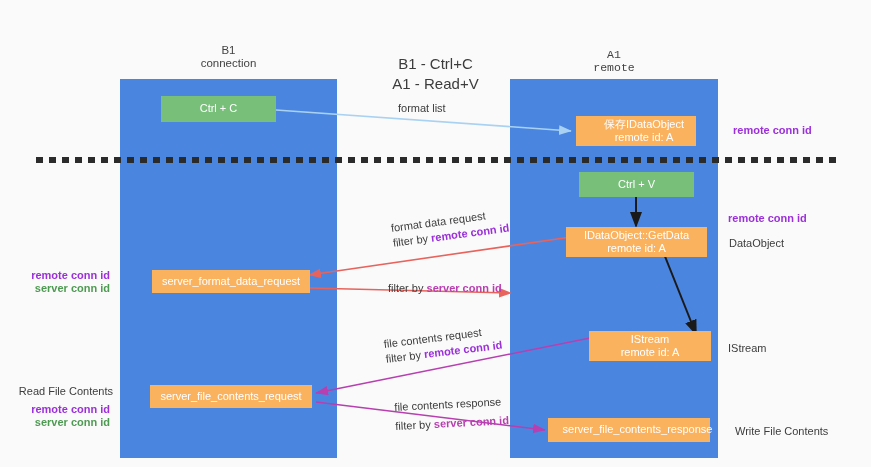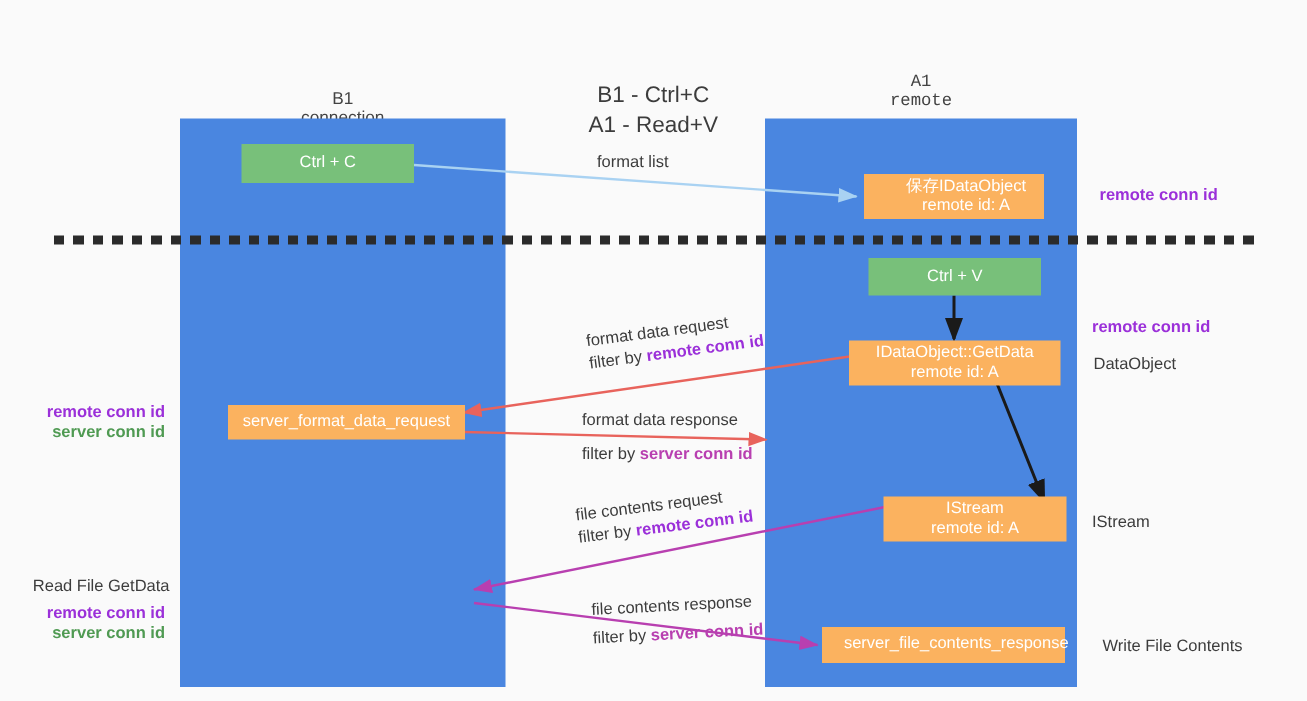--- a/index.html
+++ b/index.html
@@ -132,7 +132,7 @@
     <div>A1 - Read+V</div>
   </div>
 
-  <div class="lane-head" style="left:120px; top:60px; width:217px;">
+  <div class="lane-head" style="left:120px; top:44px; width:217px;">
     <span class="l1">B1</span>
     <span class="l2">connection</span>
   </div>

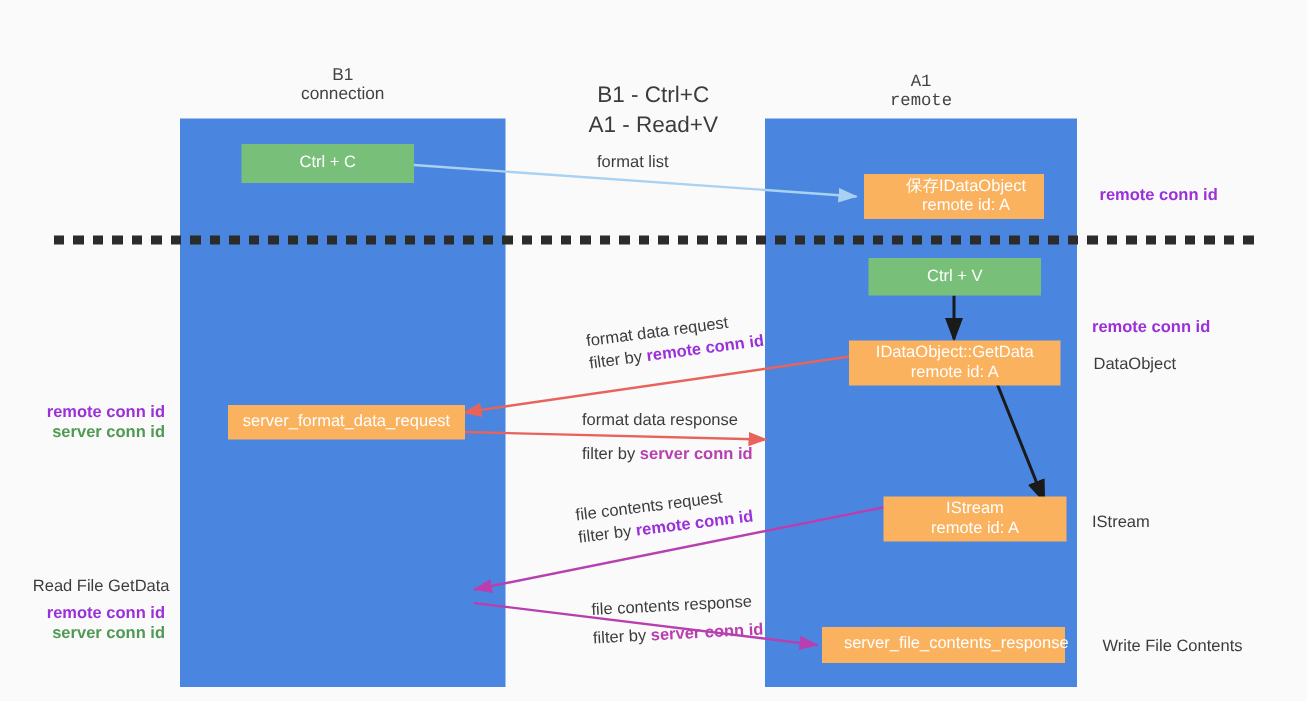--- a/index.html
+++ b/index.html
@@ -222,7 +222,6 @@
   </div>
 
   <div class="edge-label" style="left:388px; top:273px;">
-    <div>format data response</div>
     <div style="margin-top:8px;">
       <span>filter by </span><span class="m">server conn id</span>
     </div>

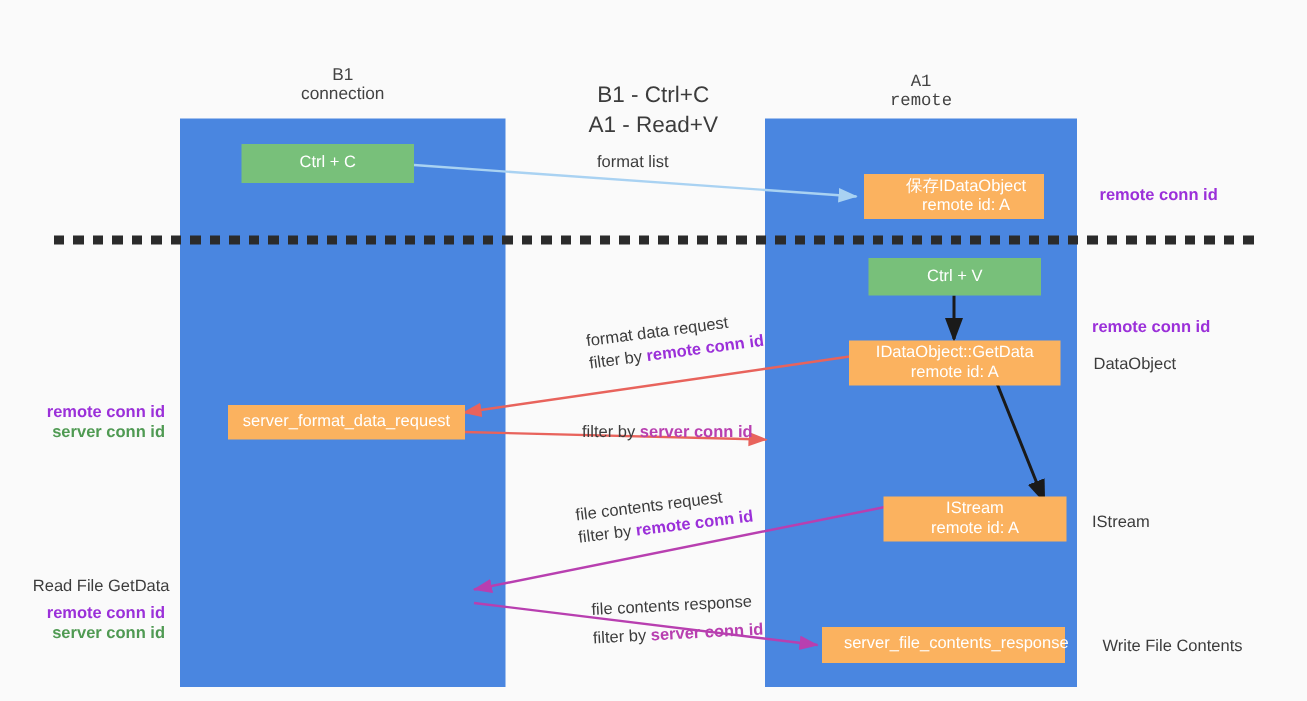--- a/index.html
+++ b/index.html
@@ -254,7 +254,7 @@
   <div class="txt bold purple right" style="left:0px; top:268px; width:110px;">remote conn id</div>
   <div class="txt bold green right" style="left:0px; top:281px; width:110px;">server conn id</div>
 
-  <div class="txt dark right" style="left:0px; top:384px; width:113px;">Read File GetData</div>
+  <div class="txt dark right" style="left:0px; top:384px; width:113px;">Read File Contents</div>
   <div class="txt bold purple right" style="left:0px; top:402px; width:110px;">remote conn id</div>
   <div class="txt bold green right" style="left:0px; top:415px; width:110px;">server conn id</div>
 

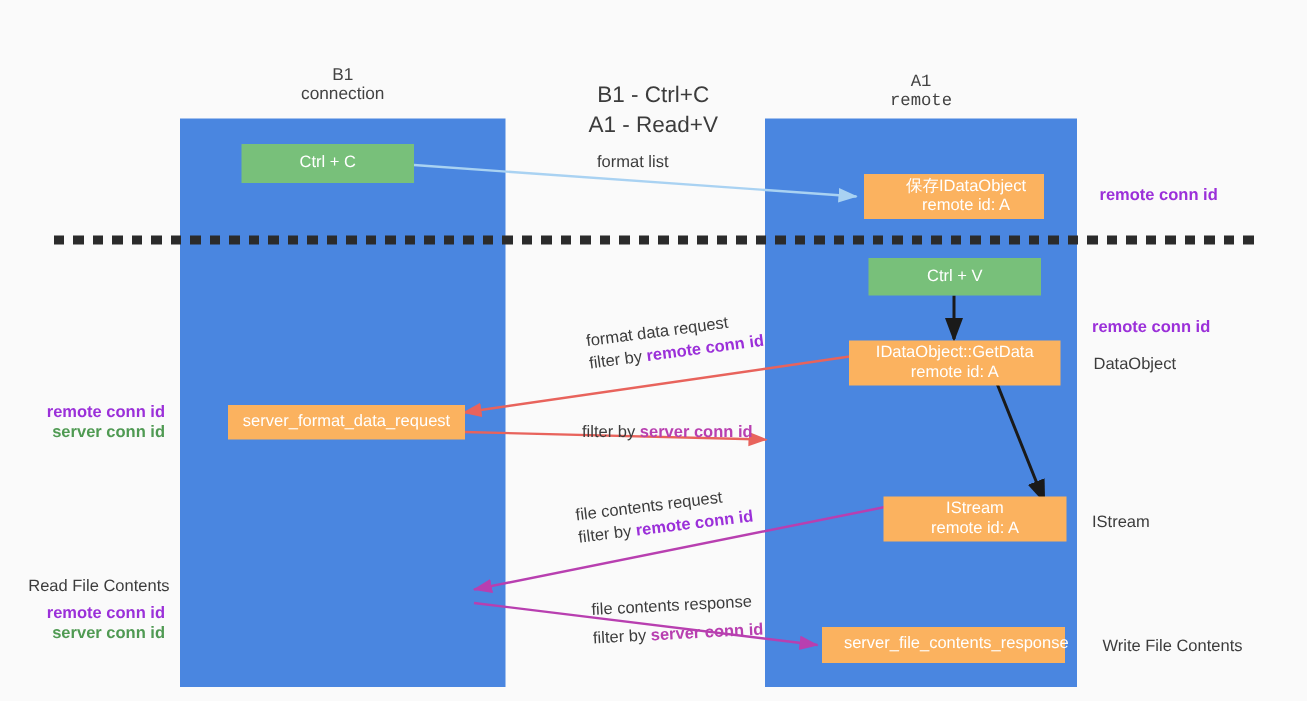--- a/index.html
+++ b/index.html
@@ -205,6 +205,9 @@
     <span>remote id: A</span>
   </div>
 
+  <div class="node orange" style="left:150px; top:385px; width:162px; height:23px;">
+    <span>server_file_contents_request</span>
+  </div>
 
   <div class="node orange" style="left:548px; top:418px; width:162px; height:24px;padding-left:17px;">
     <span>server_file_contents_response</span>

